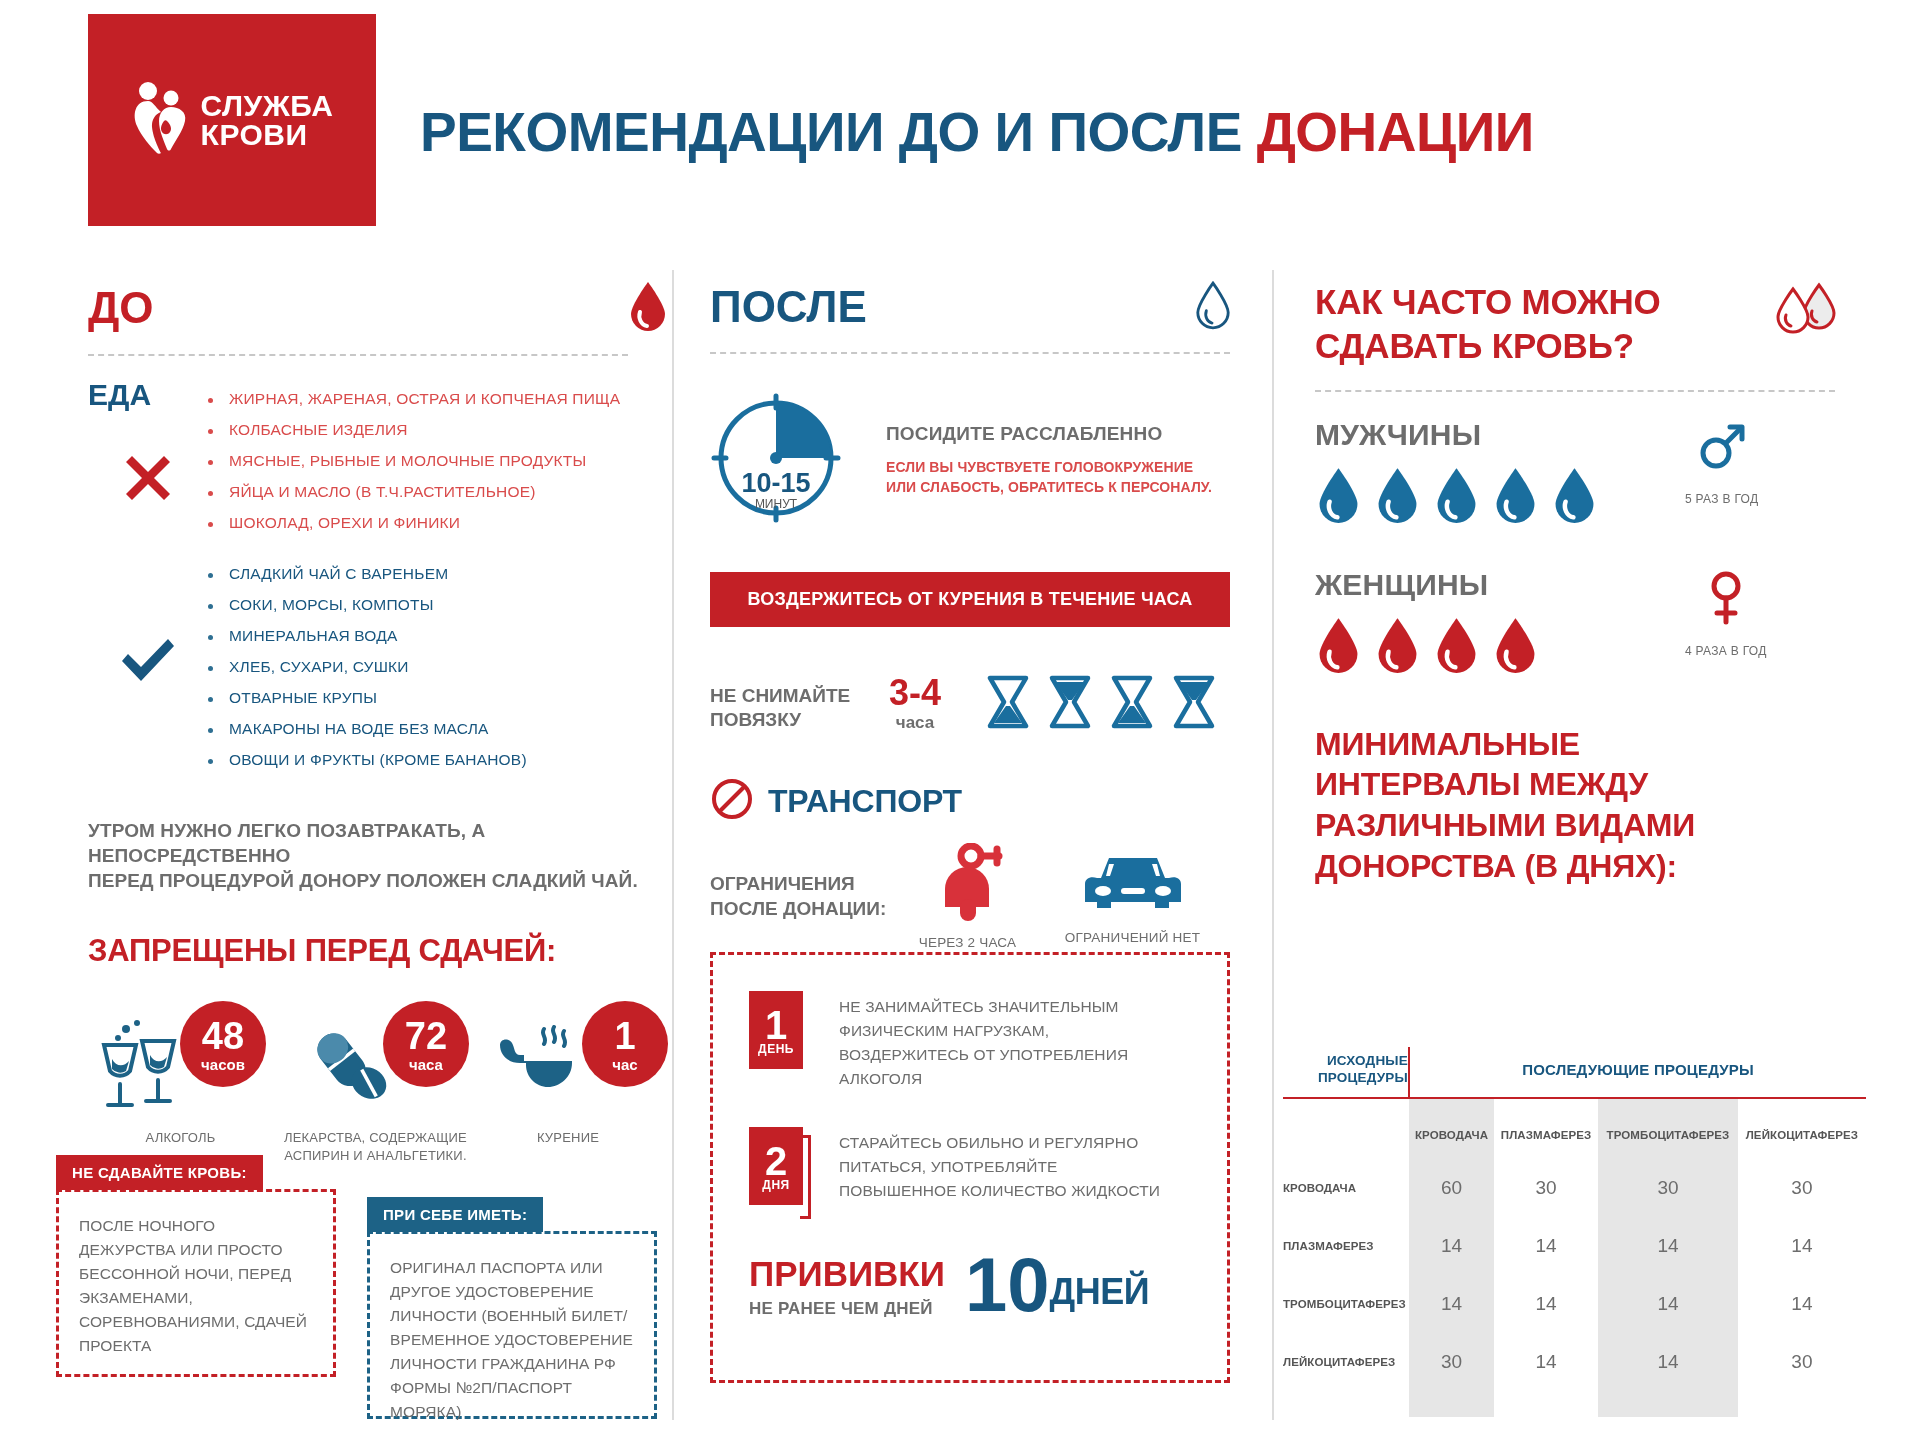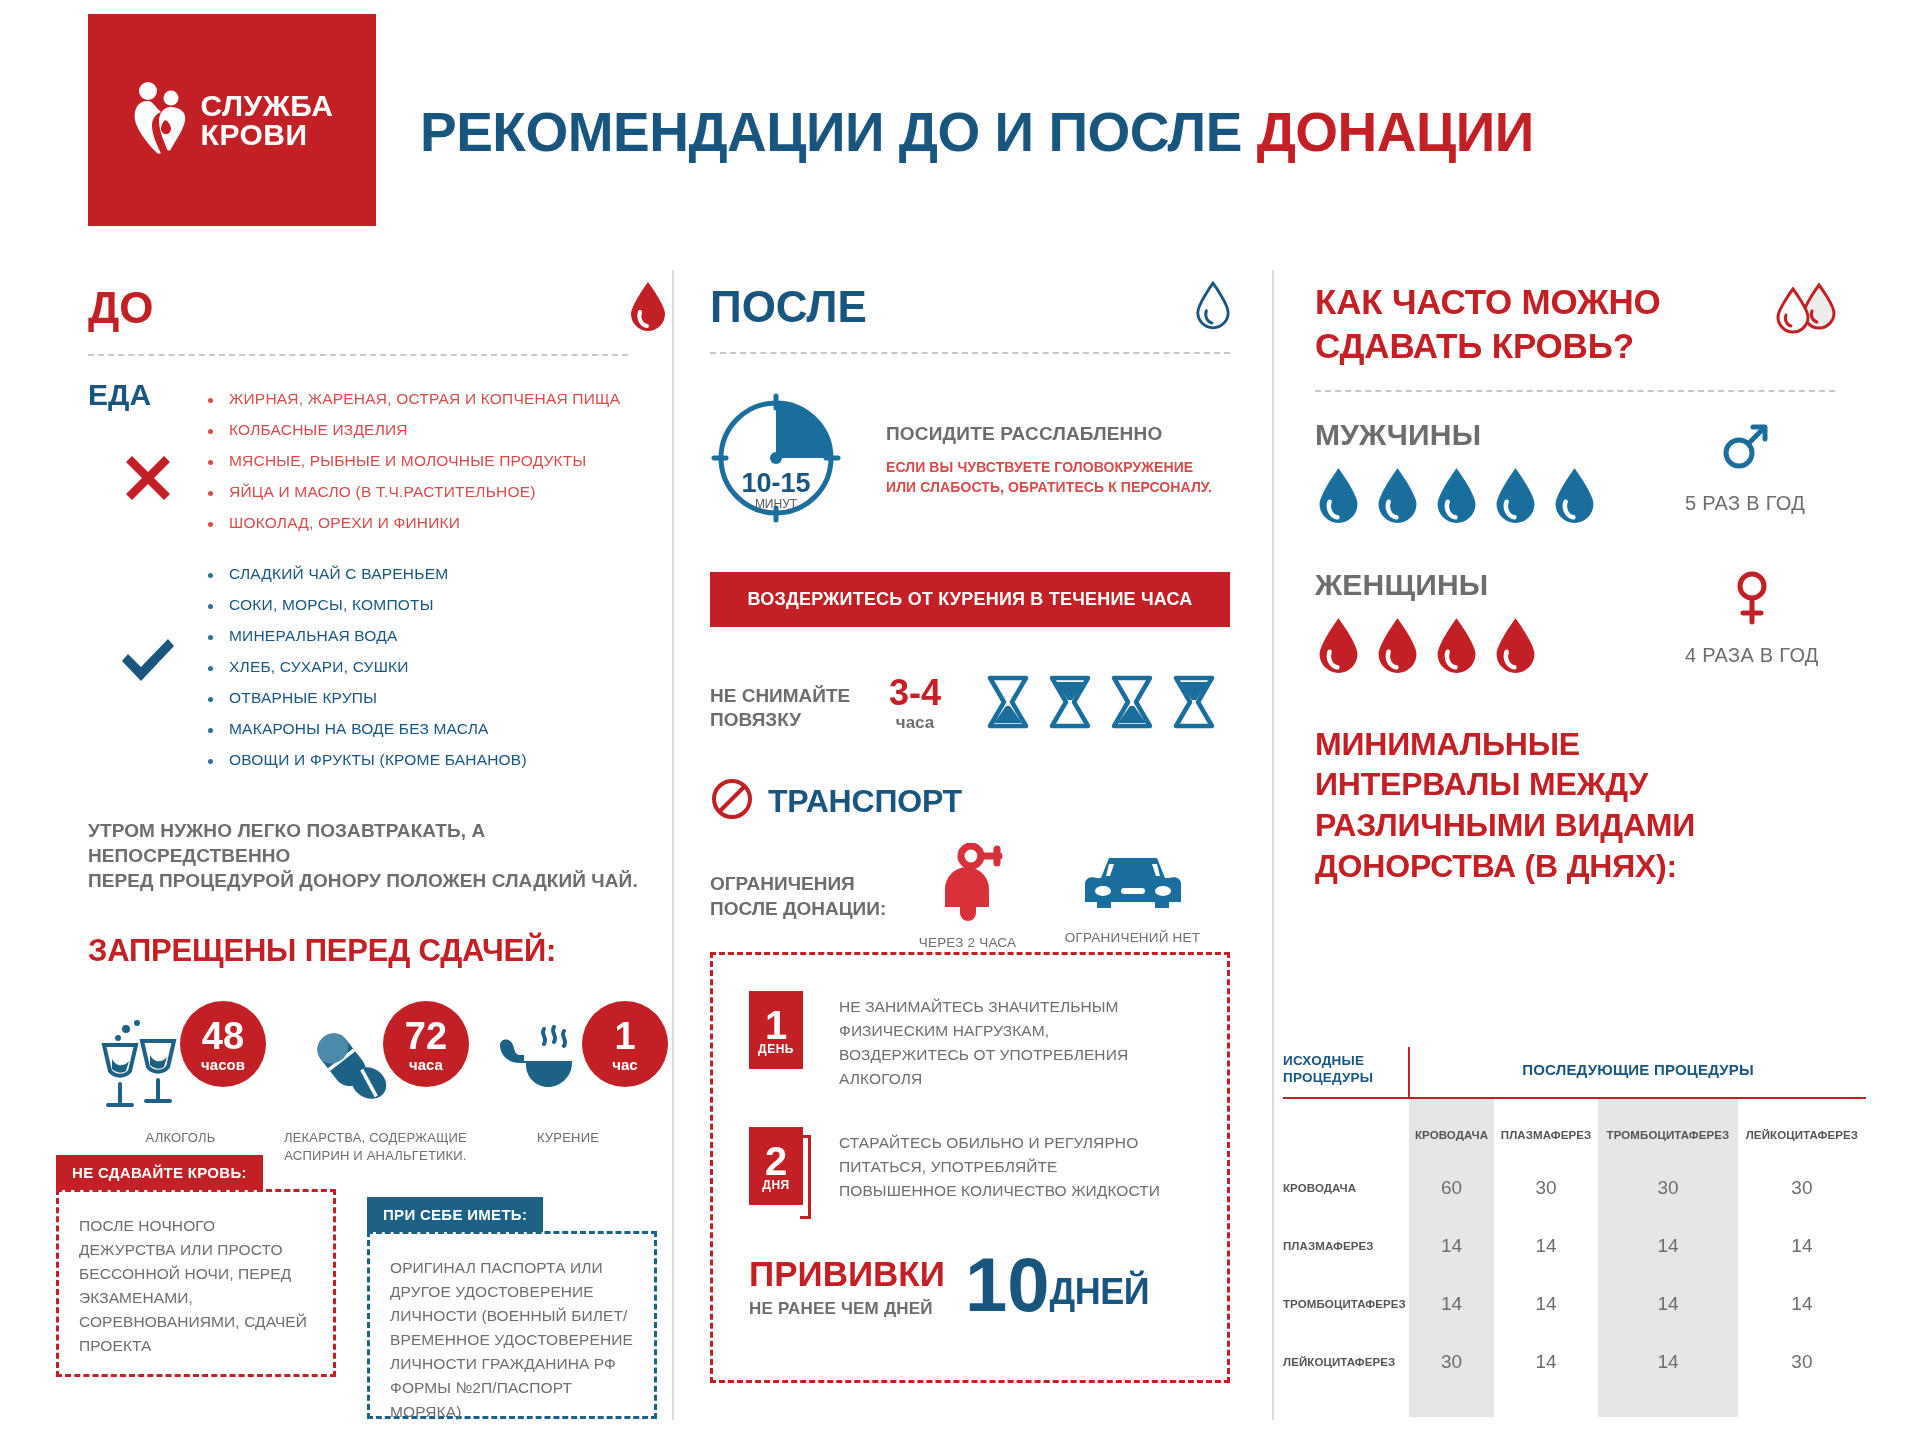--- a/index.html
+++ b/index.html
@@ -120,7 +120,7 @@
   
   .c3{position:absolute;left:1315px;top:280px;width:530px;}
   .gender-label{font-size:30px;font-weight:bold;color:#6d6d6d;letter-spacing:.2px;}
-  .gender-freq{font-size:20px;color:#6d6d6d;letter-spacing:.3px;text-align:center;}
+  .gender-freq{font-size:12px;color:#6d6d6d;letter-spacing:.3px;text-align:center;}
   .big-red-head{font-size:31px;font-weight:bold;color:#c32026;line-height:1.25;letter-spacing:-0.2px;}
 
   table.ivt{border-collapse:collapse;width:100%;}

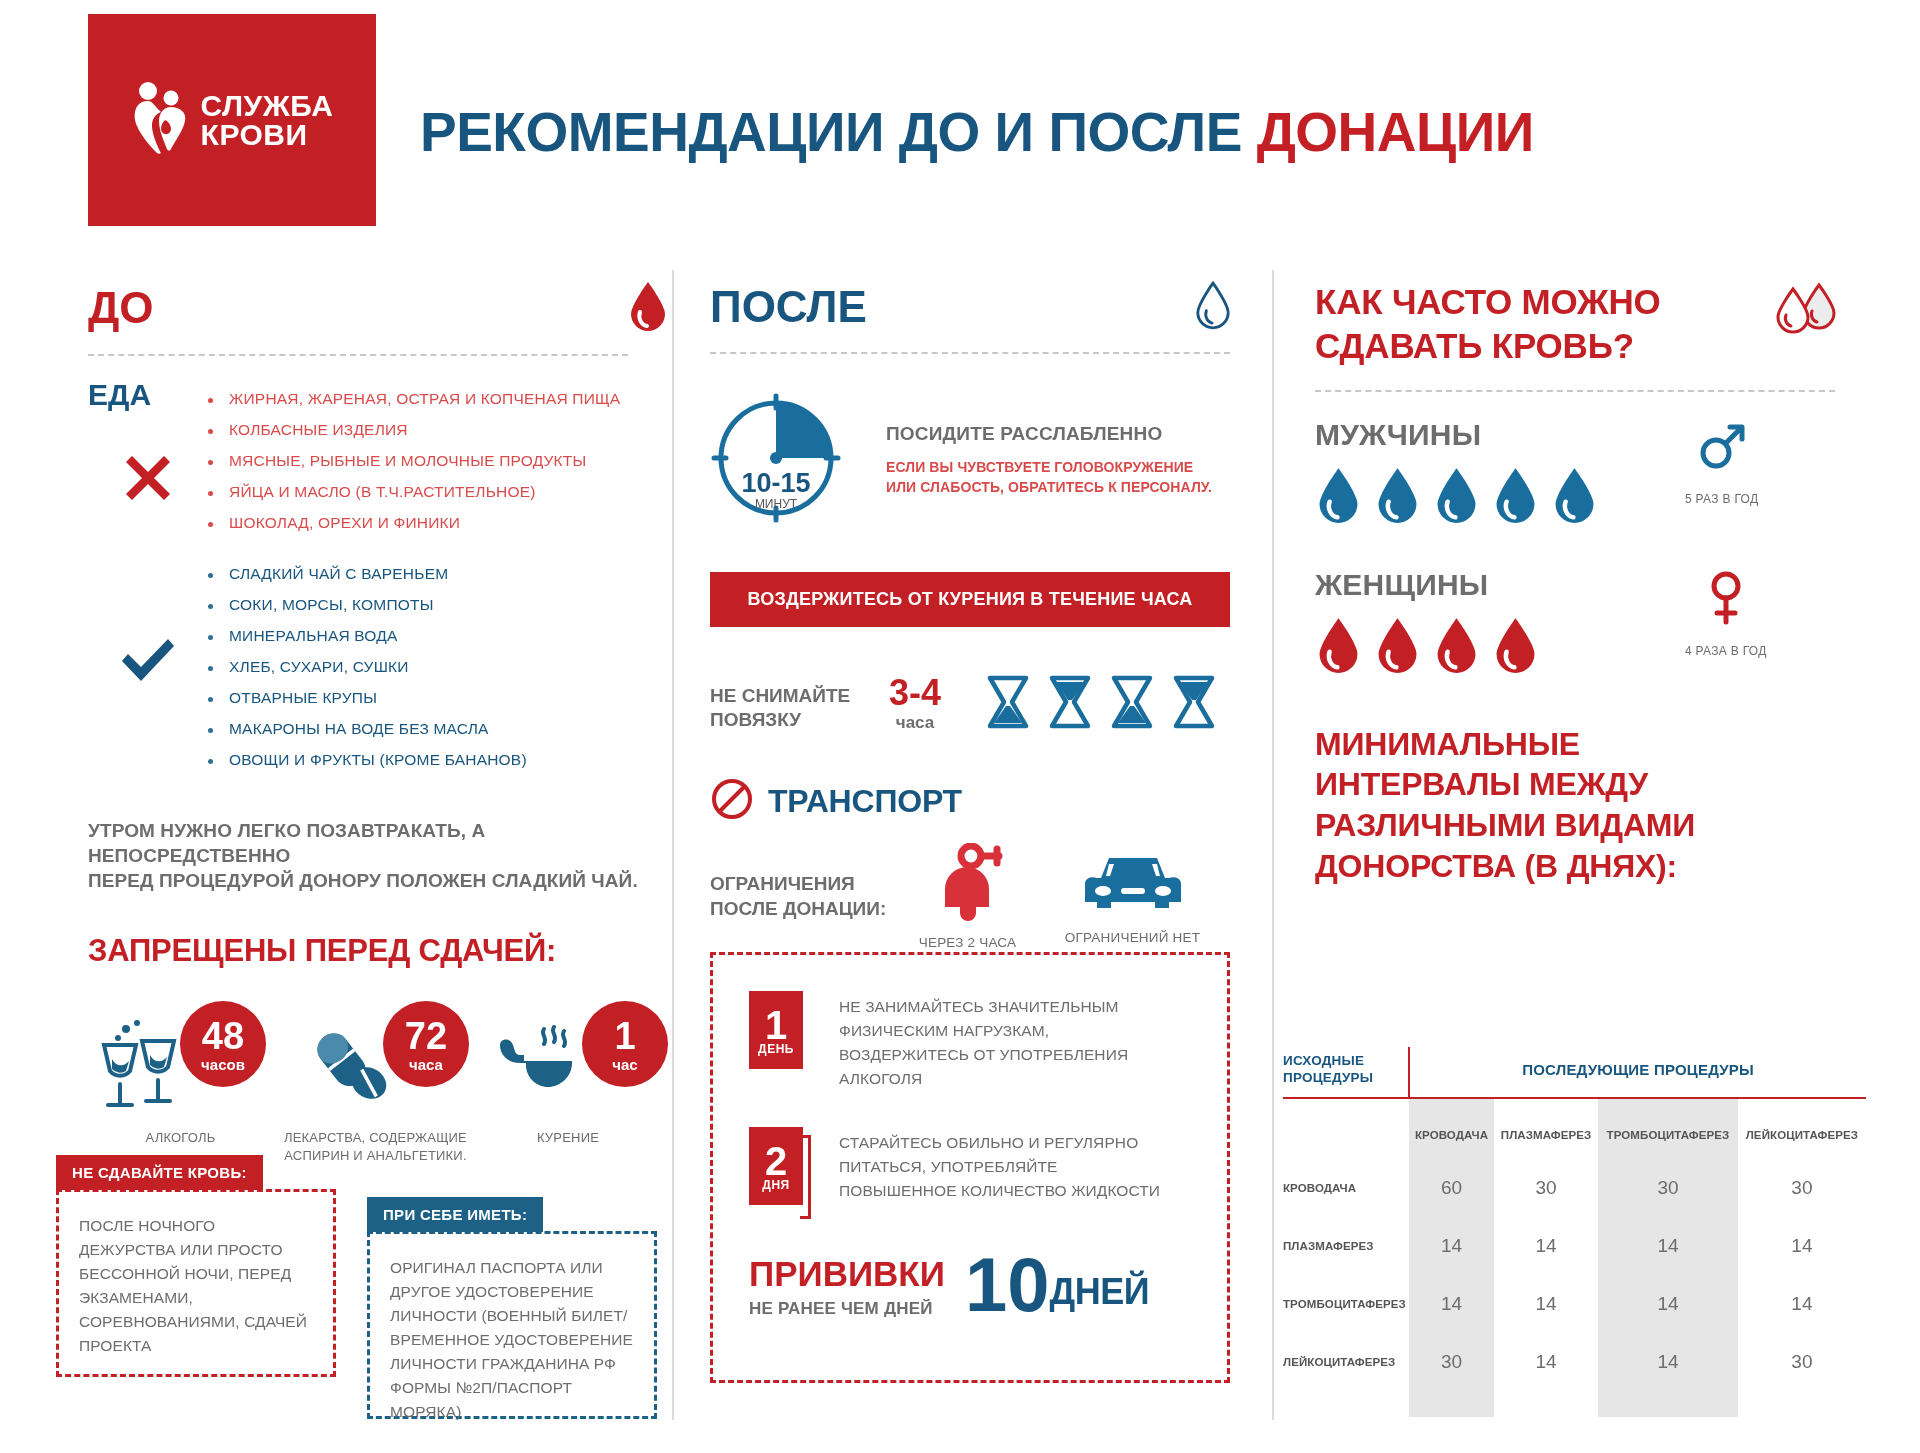--- a/index.html
+++ b/index.html
@@ -127,7 +127,7 @@
   table.ivt td,table.ivt th{padding:0;}
   .ivt .hdr-left{
     font-size:13.5px;font-weight:bold;color:#18567f;line-height:1.25;
-    text-align:left;vertical-align:middle;letter-spacing:.2px;
+    text-align:right;vertical-align:middle;letter-spacing:.2px;
   }
   .ivt .hdr-right{
     font-size:15px;font-weight:bold;color:#18567f;text-align:center;

